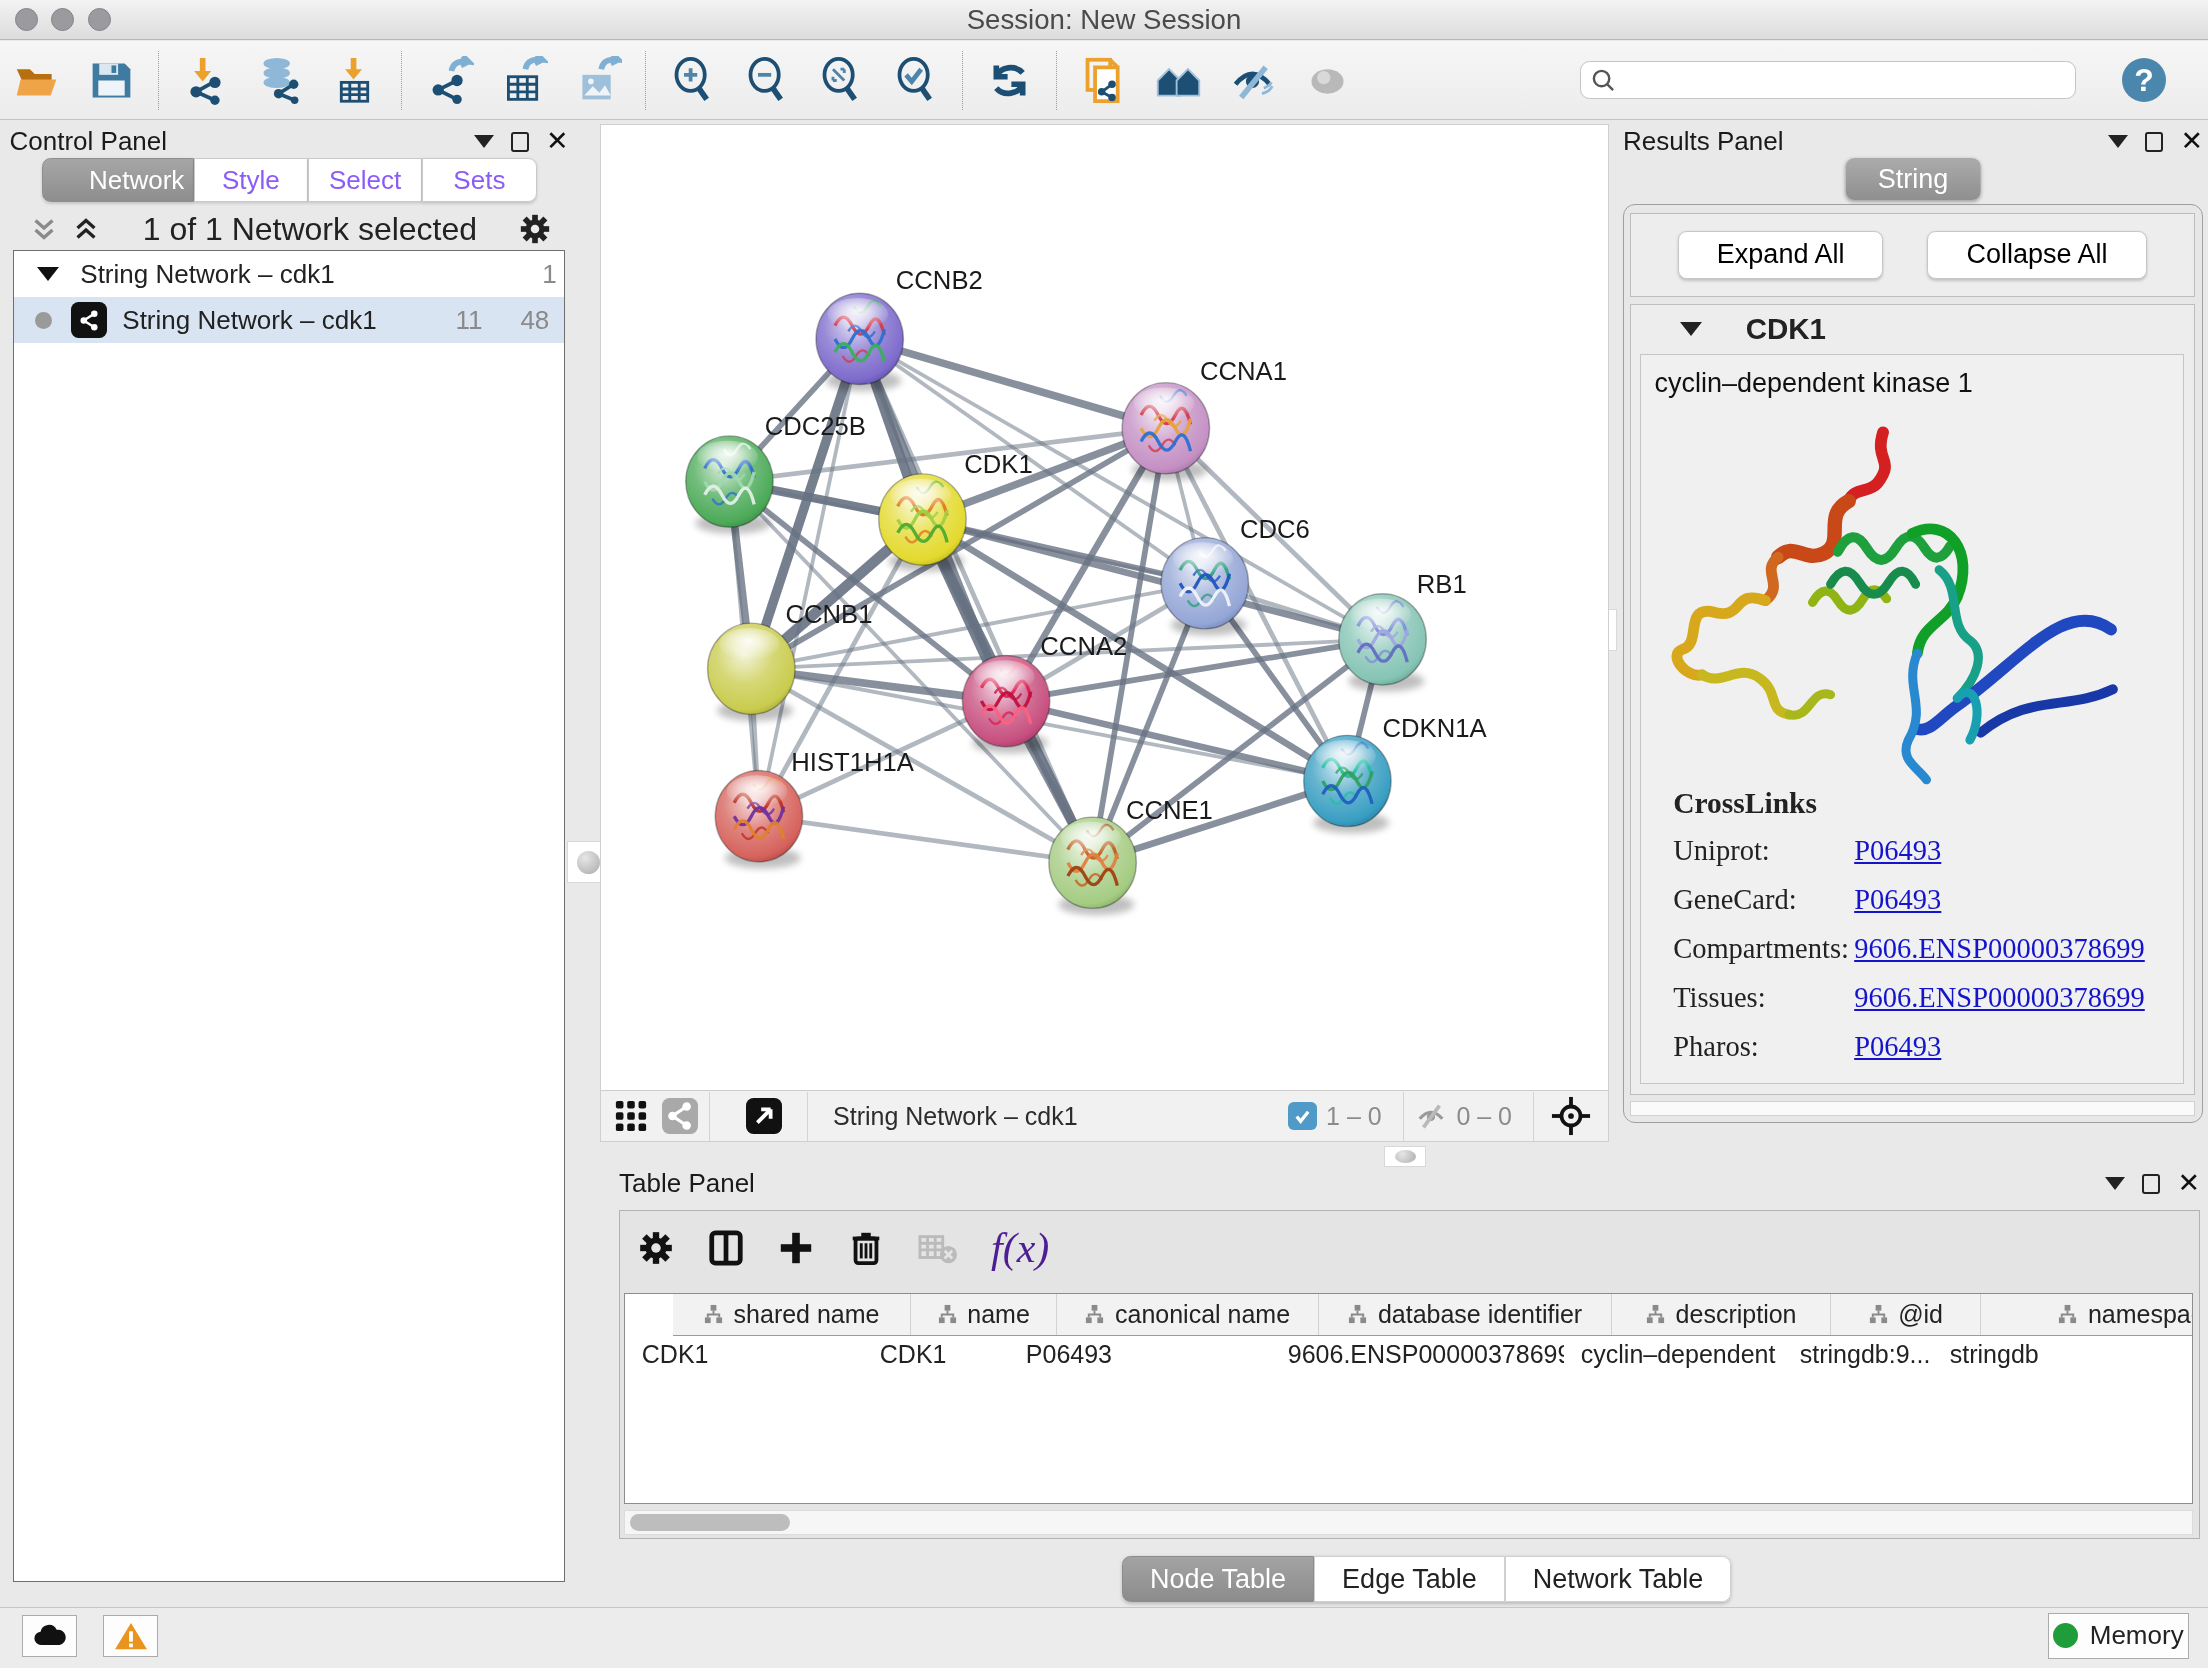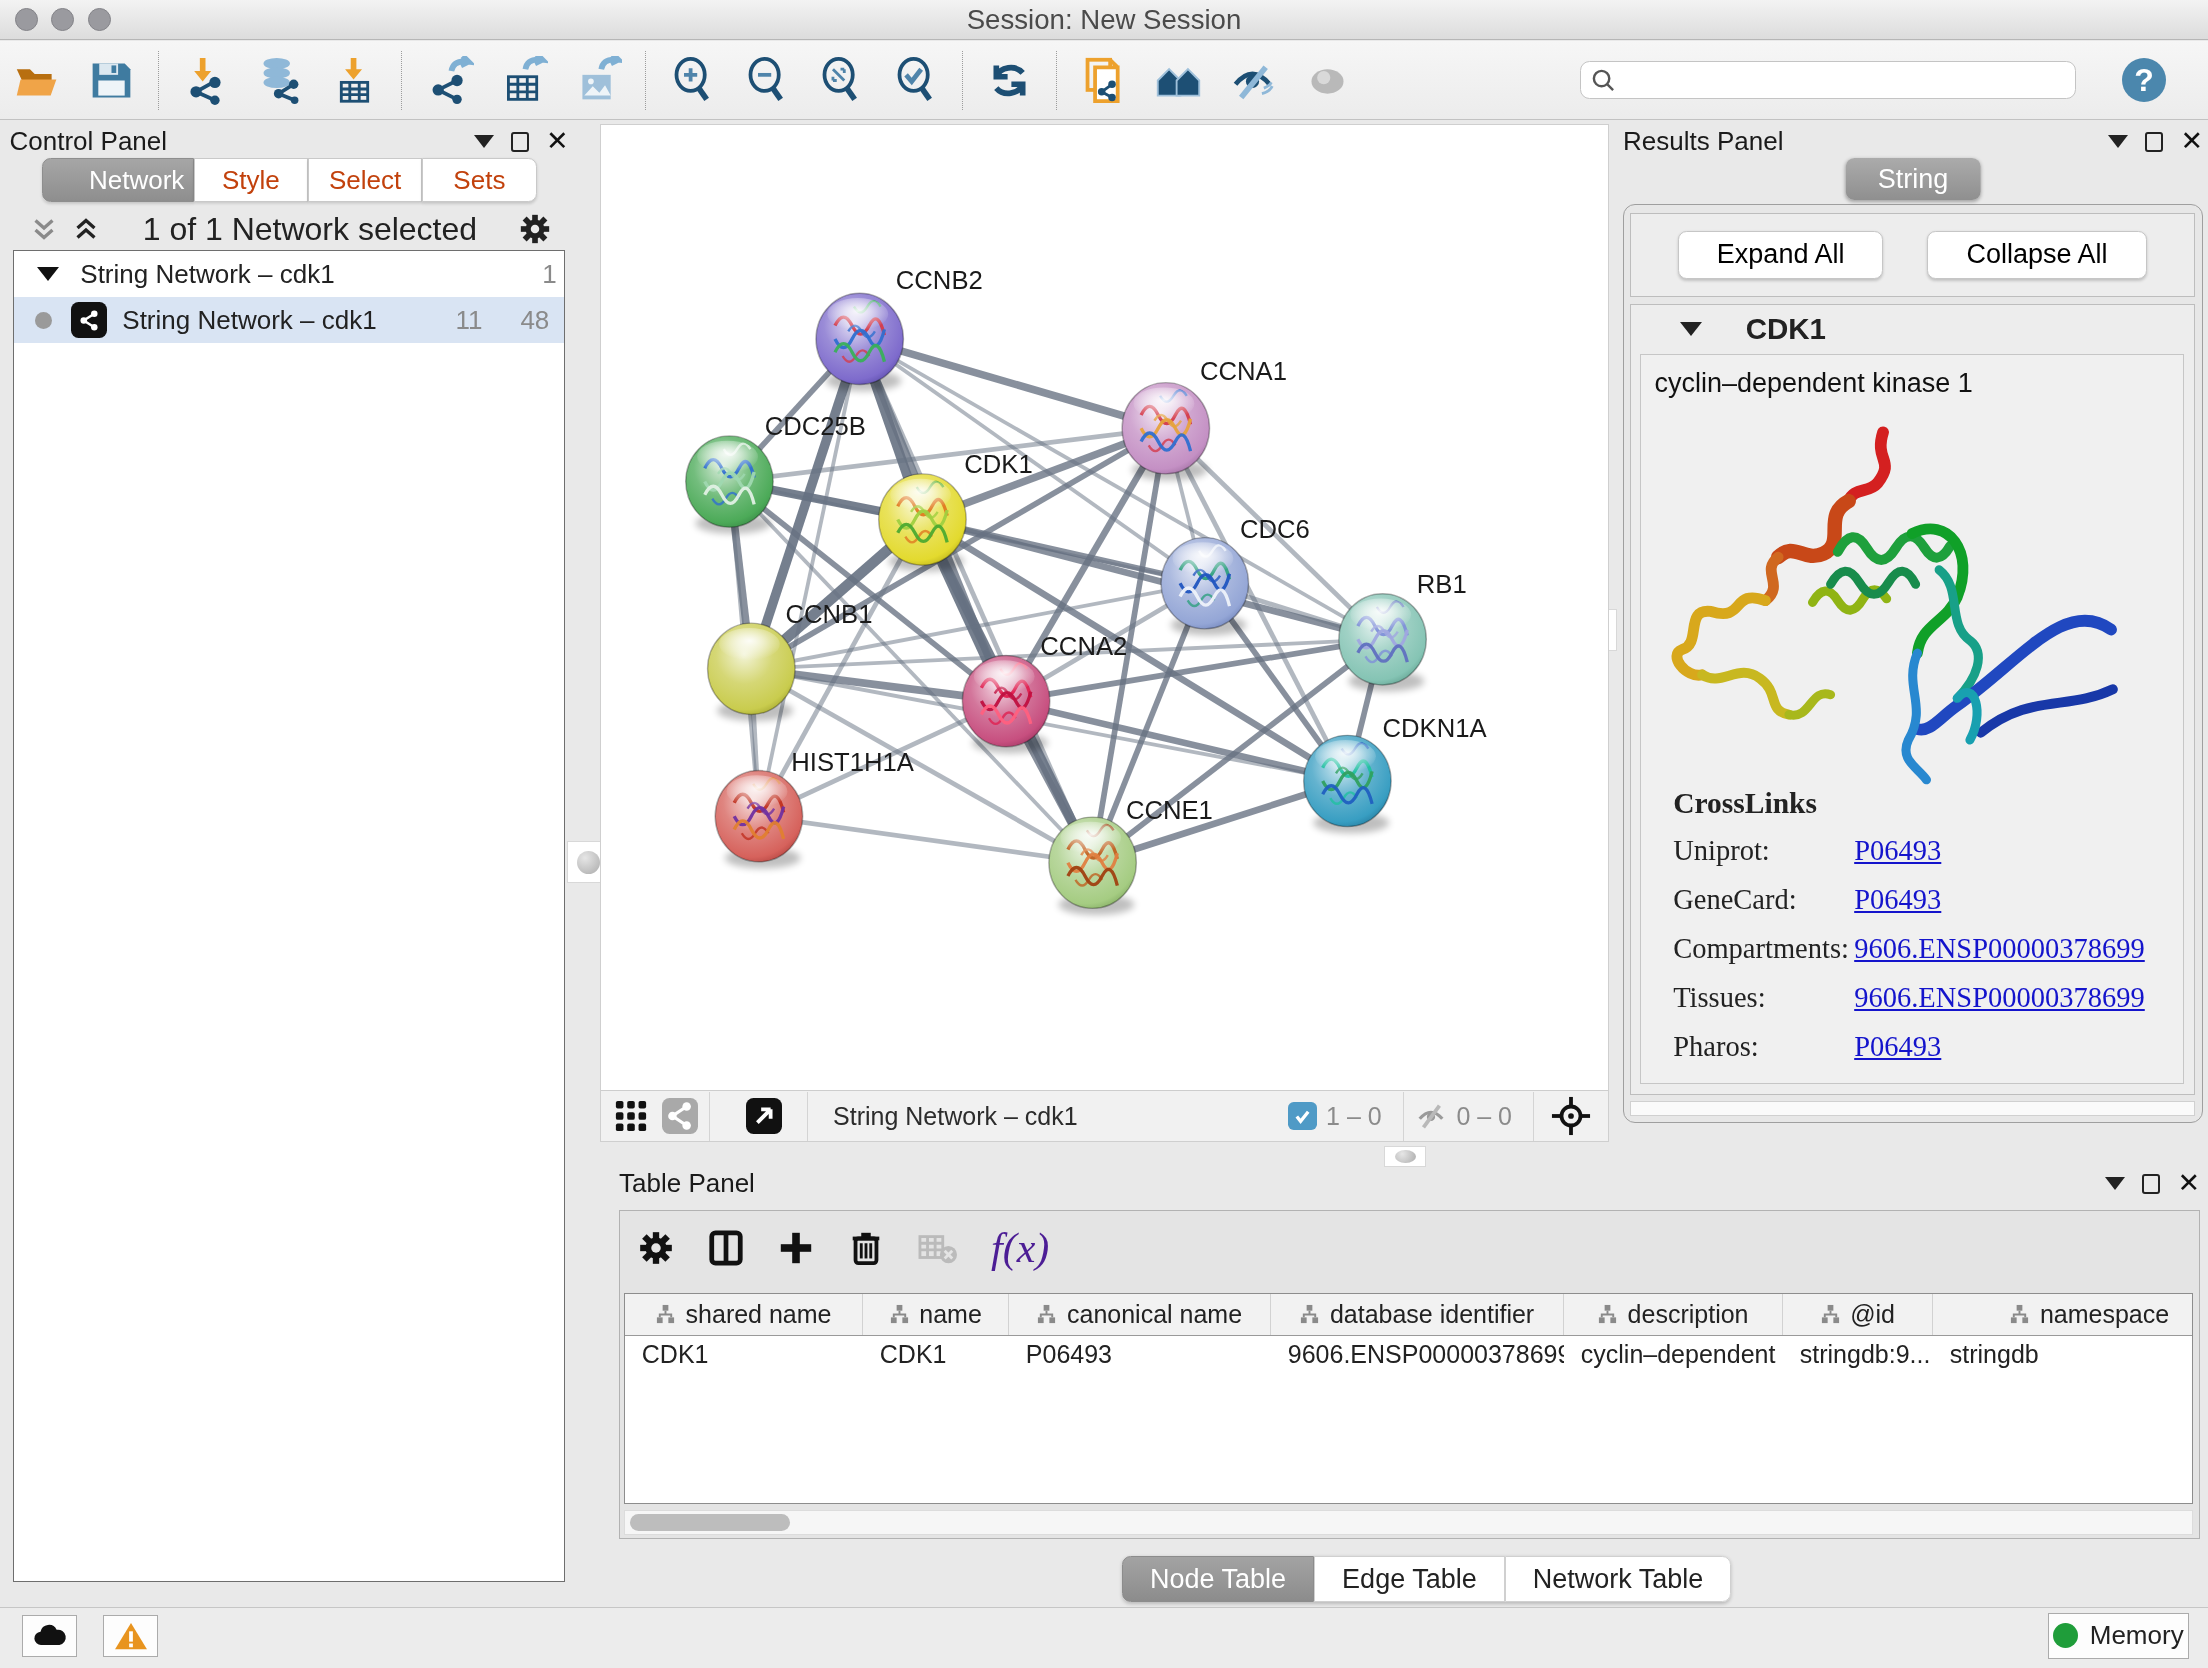--- a/index.html
+++ b/index.html
@@ -38,7 +38,7 @@
   
   #control-panel { position:absolute; left:9.5px; top:126px; width:559px; height:1459px; }
   #cp-tabs { position:absolute; left:32px; top:32px; width:495px; height:44px; display:flex; }
-  .seg { flex:1; border:1px solid #c9c9c9; background:#fff; color:#c2410c; font-size:26px;
+  .seg { flex:1; border:1px solid #c9c9c9; background:#fff; color:#8b5cf6; font-size:26px;
     display:flex; align-items:center; justify-content:center; box-shadow:0 1.9px 2.9px rgba(0,0,0,.15); }
   .seg:first-child { border-radius:8.6px 0 0 8.6px;padding-left:38px; }
   .seg:last-child { border-radius:0 8.6px 8.6px 0;text-align:center; }

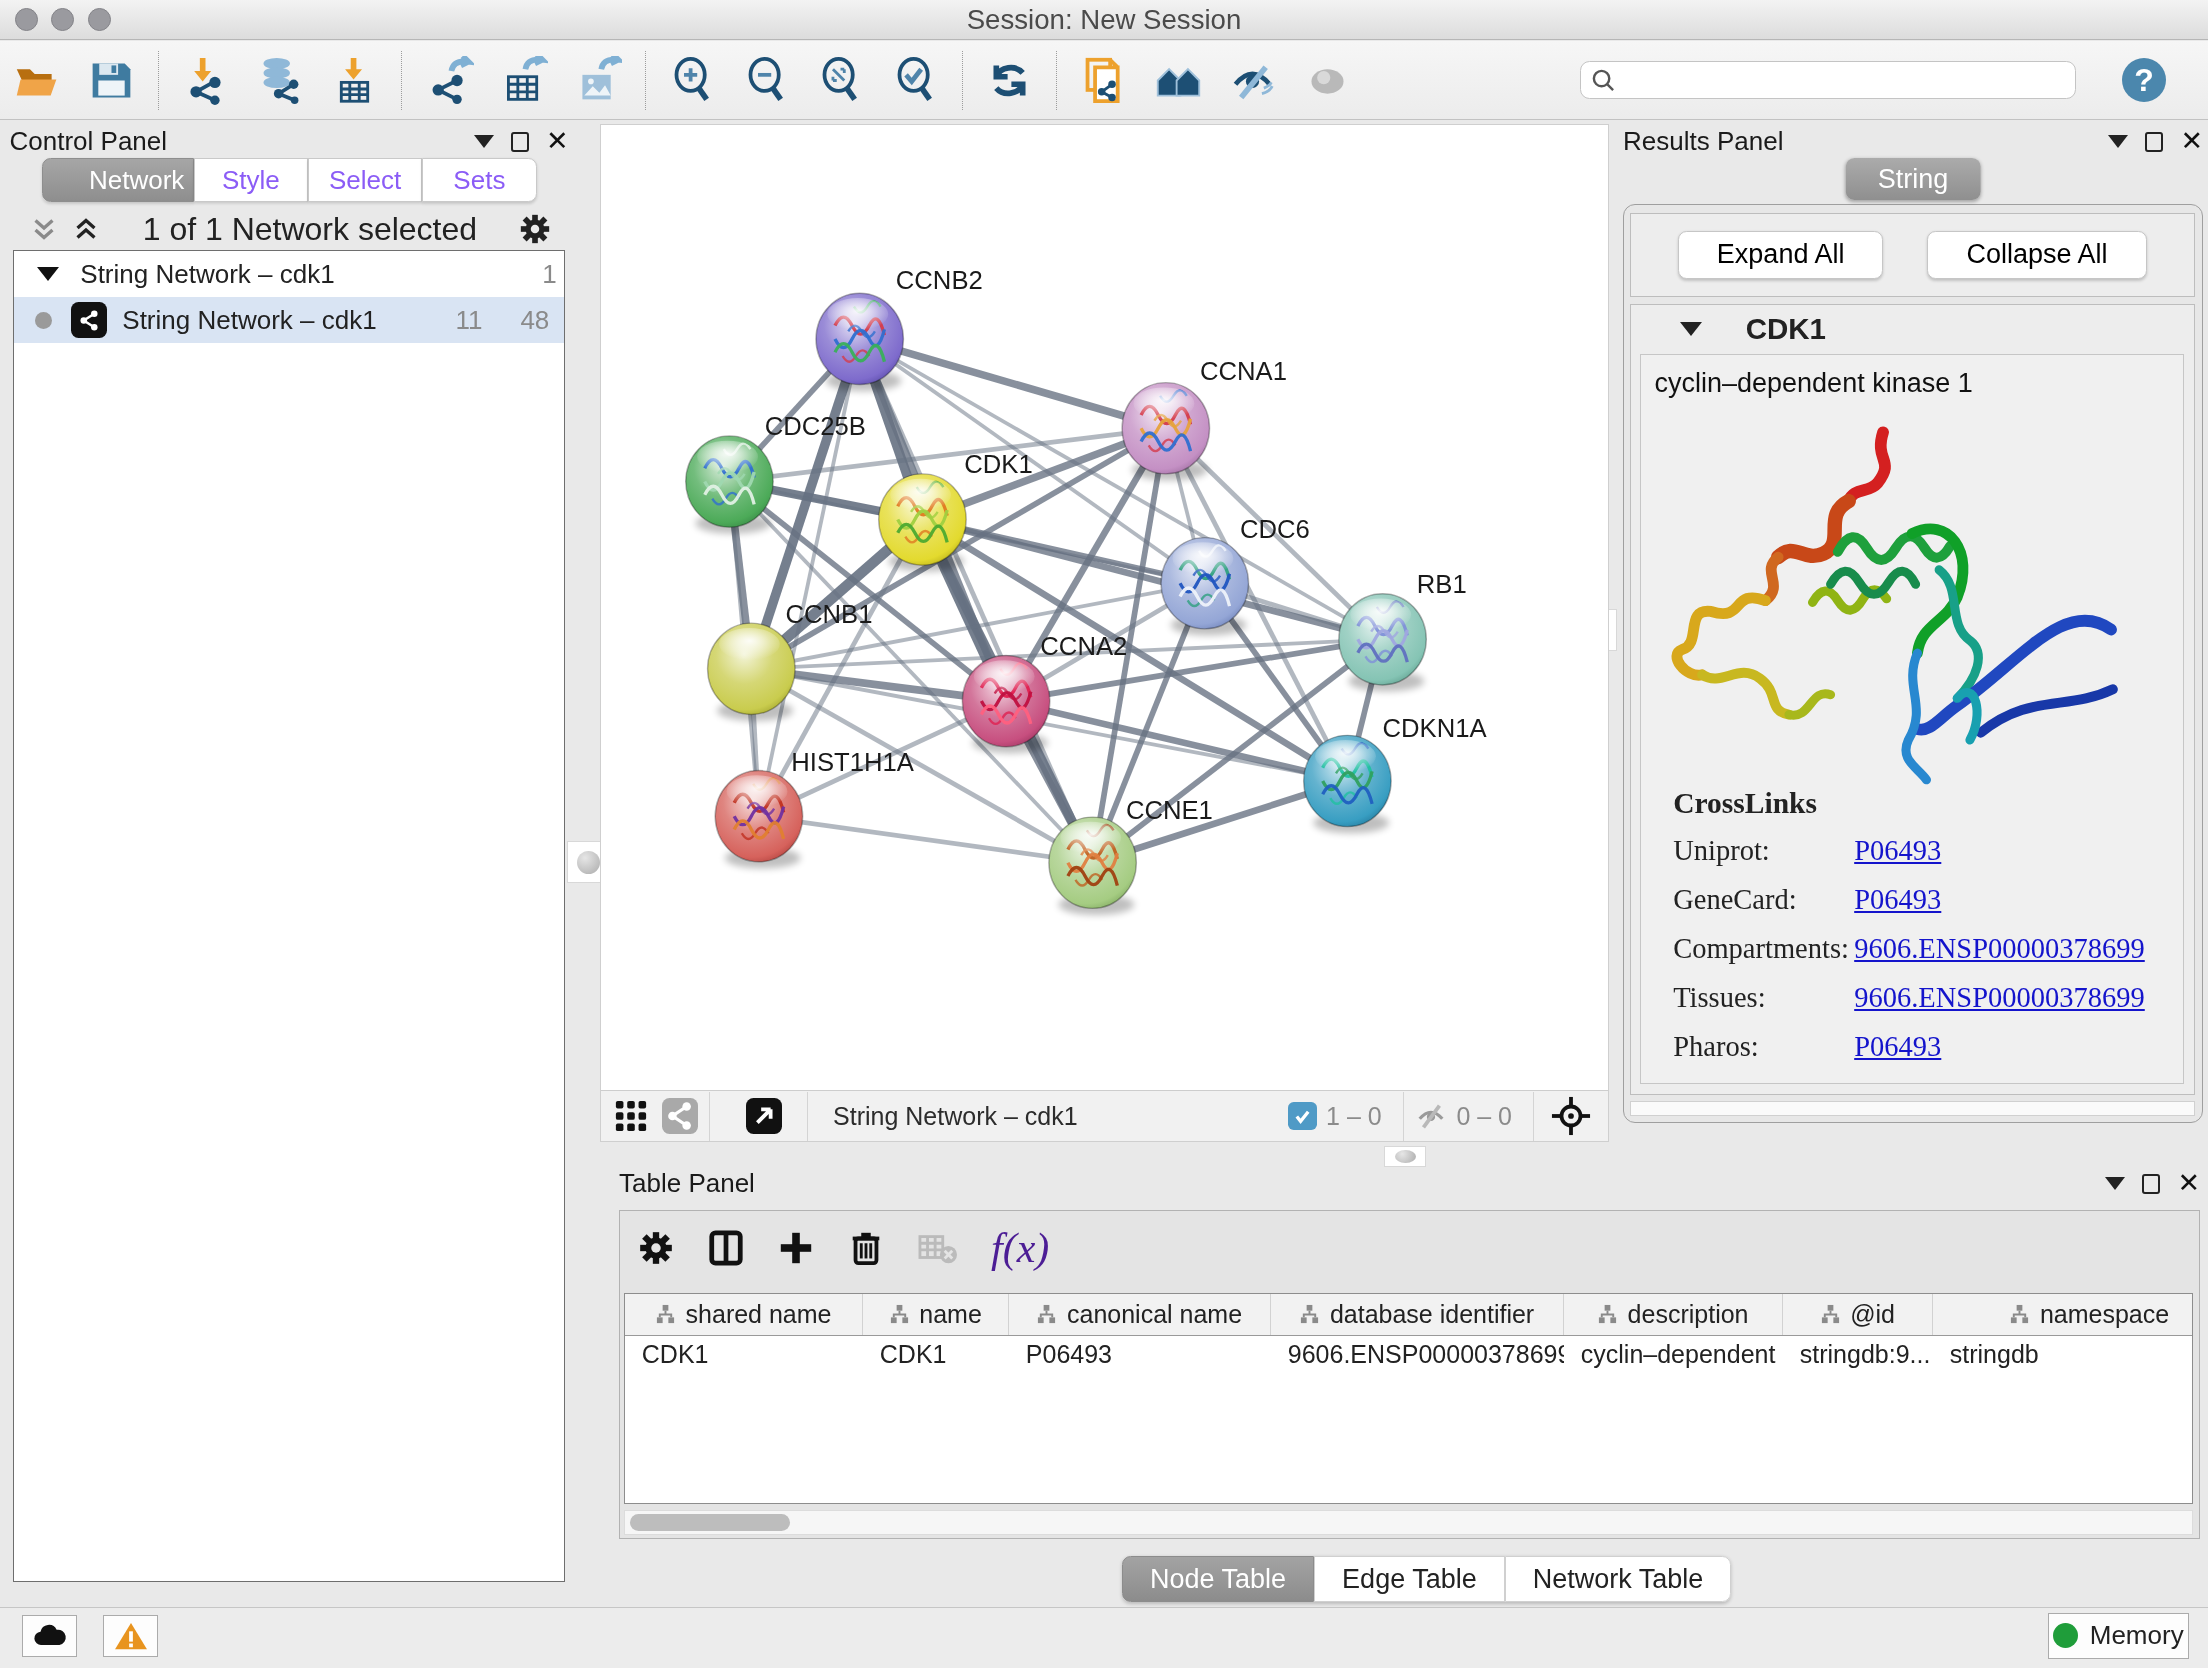--- a/index.html
+++ b/index.html
@@ -96,7 +96,7 @@
   #tp-toolbar { height:74px; display:flex; align-items:center; padding-left:17px; gap:32px; }
   #fx-label { font-family:"Liberation Serif","DejaVu Serif",serif; font-style:italic; font-size:42px; color:#4c1d95; }
   #tp-table { position:absolute; left:3.8px; top:82px; width:1569px; height:211px; background:#fff; border:1.9px solid #8d8d8d; overflow:hidden; }
-  #tp-header { display:flex; height:42px; background:#f2f2f2; border-bottom:1.9px solid #9a9a9a; }
+  #tp-header { display:flex; height:42px; background:#f2f2f2; border-bottom:1.9px solid #9a9a9a;margin-left:48px; }
   .th { display:flex; align-items:center; justify-content:center; gap:9.5px; font-size:25px; border-right:1px solid #d2d2d2; flex:none; }
   #tp-row { display:flex; height:38px; }
   .td { font-size:25px; padding:3.8px 0 0 17px; flex:none; white-space:nowrap; overflow:hidden; }

